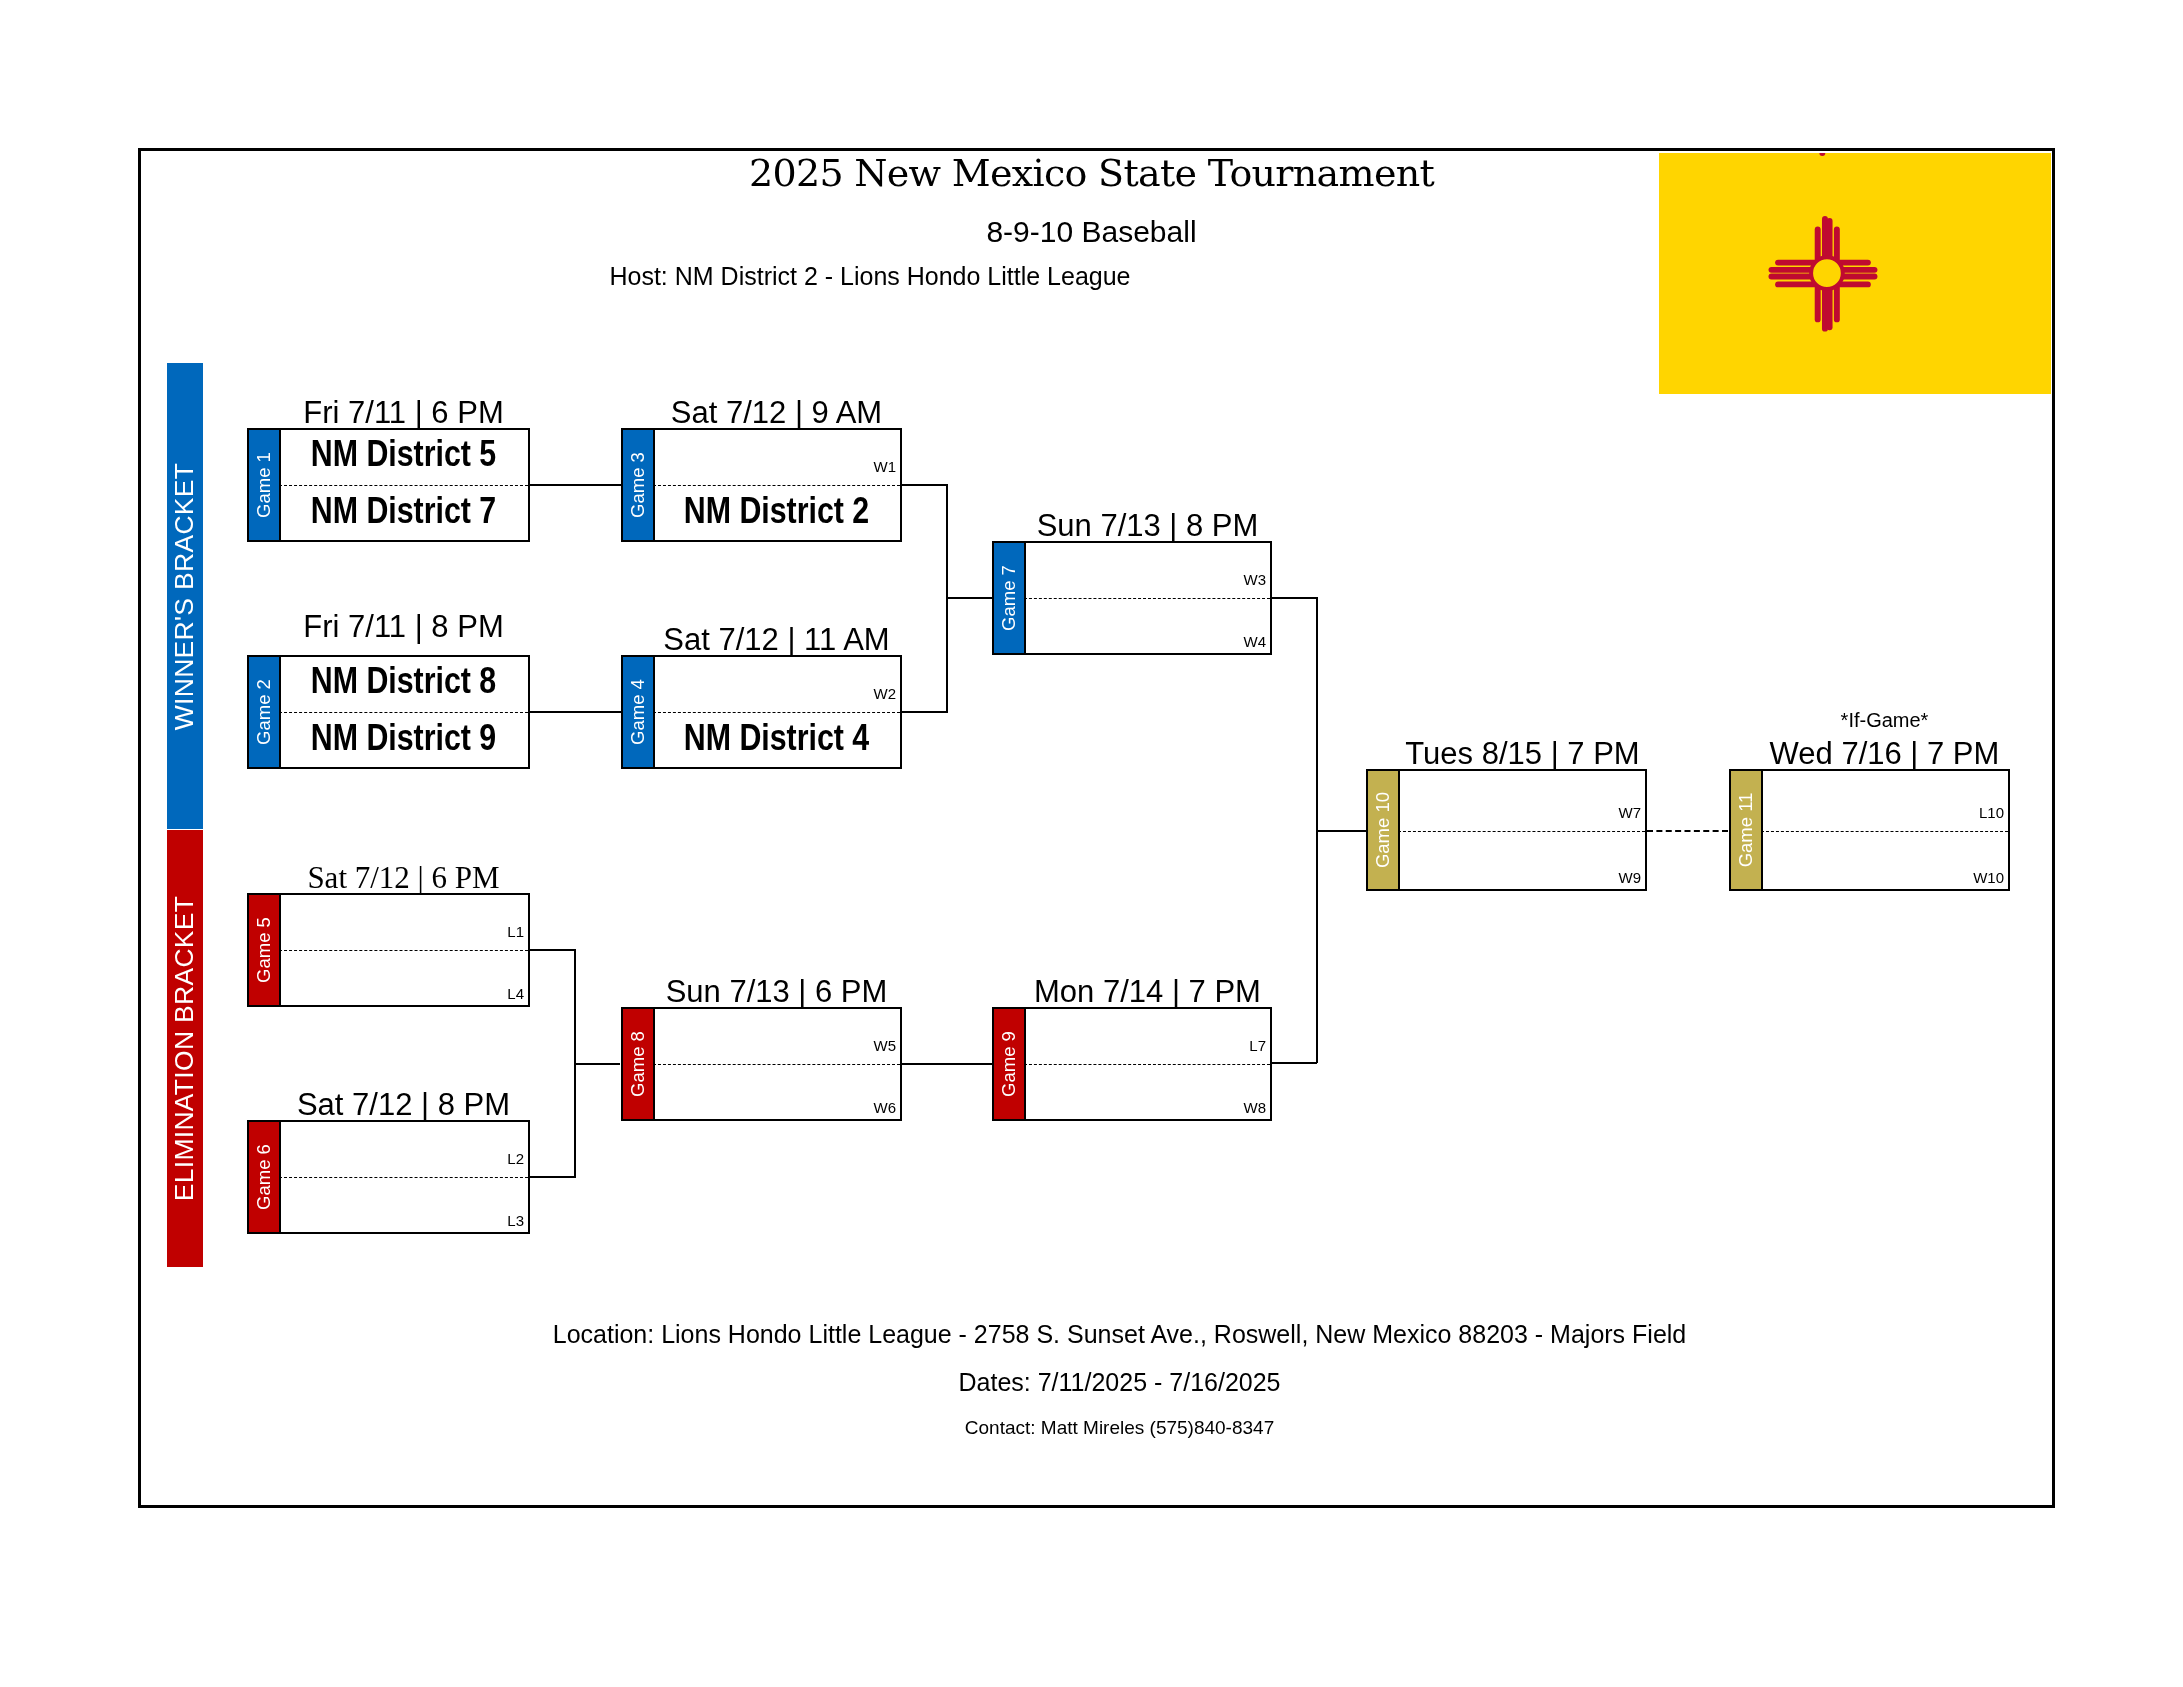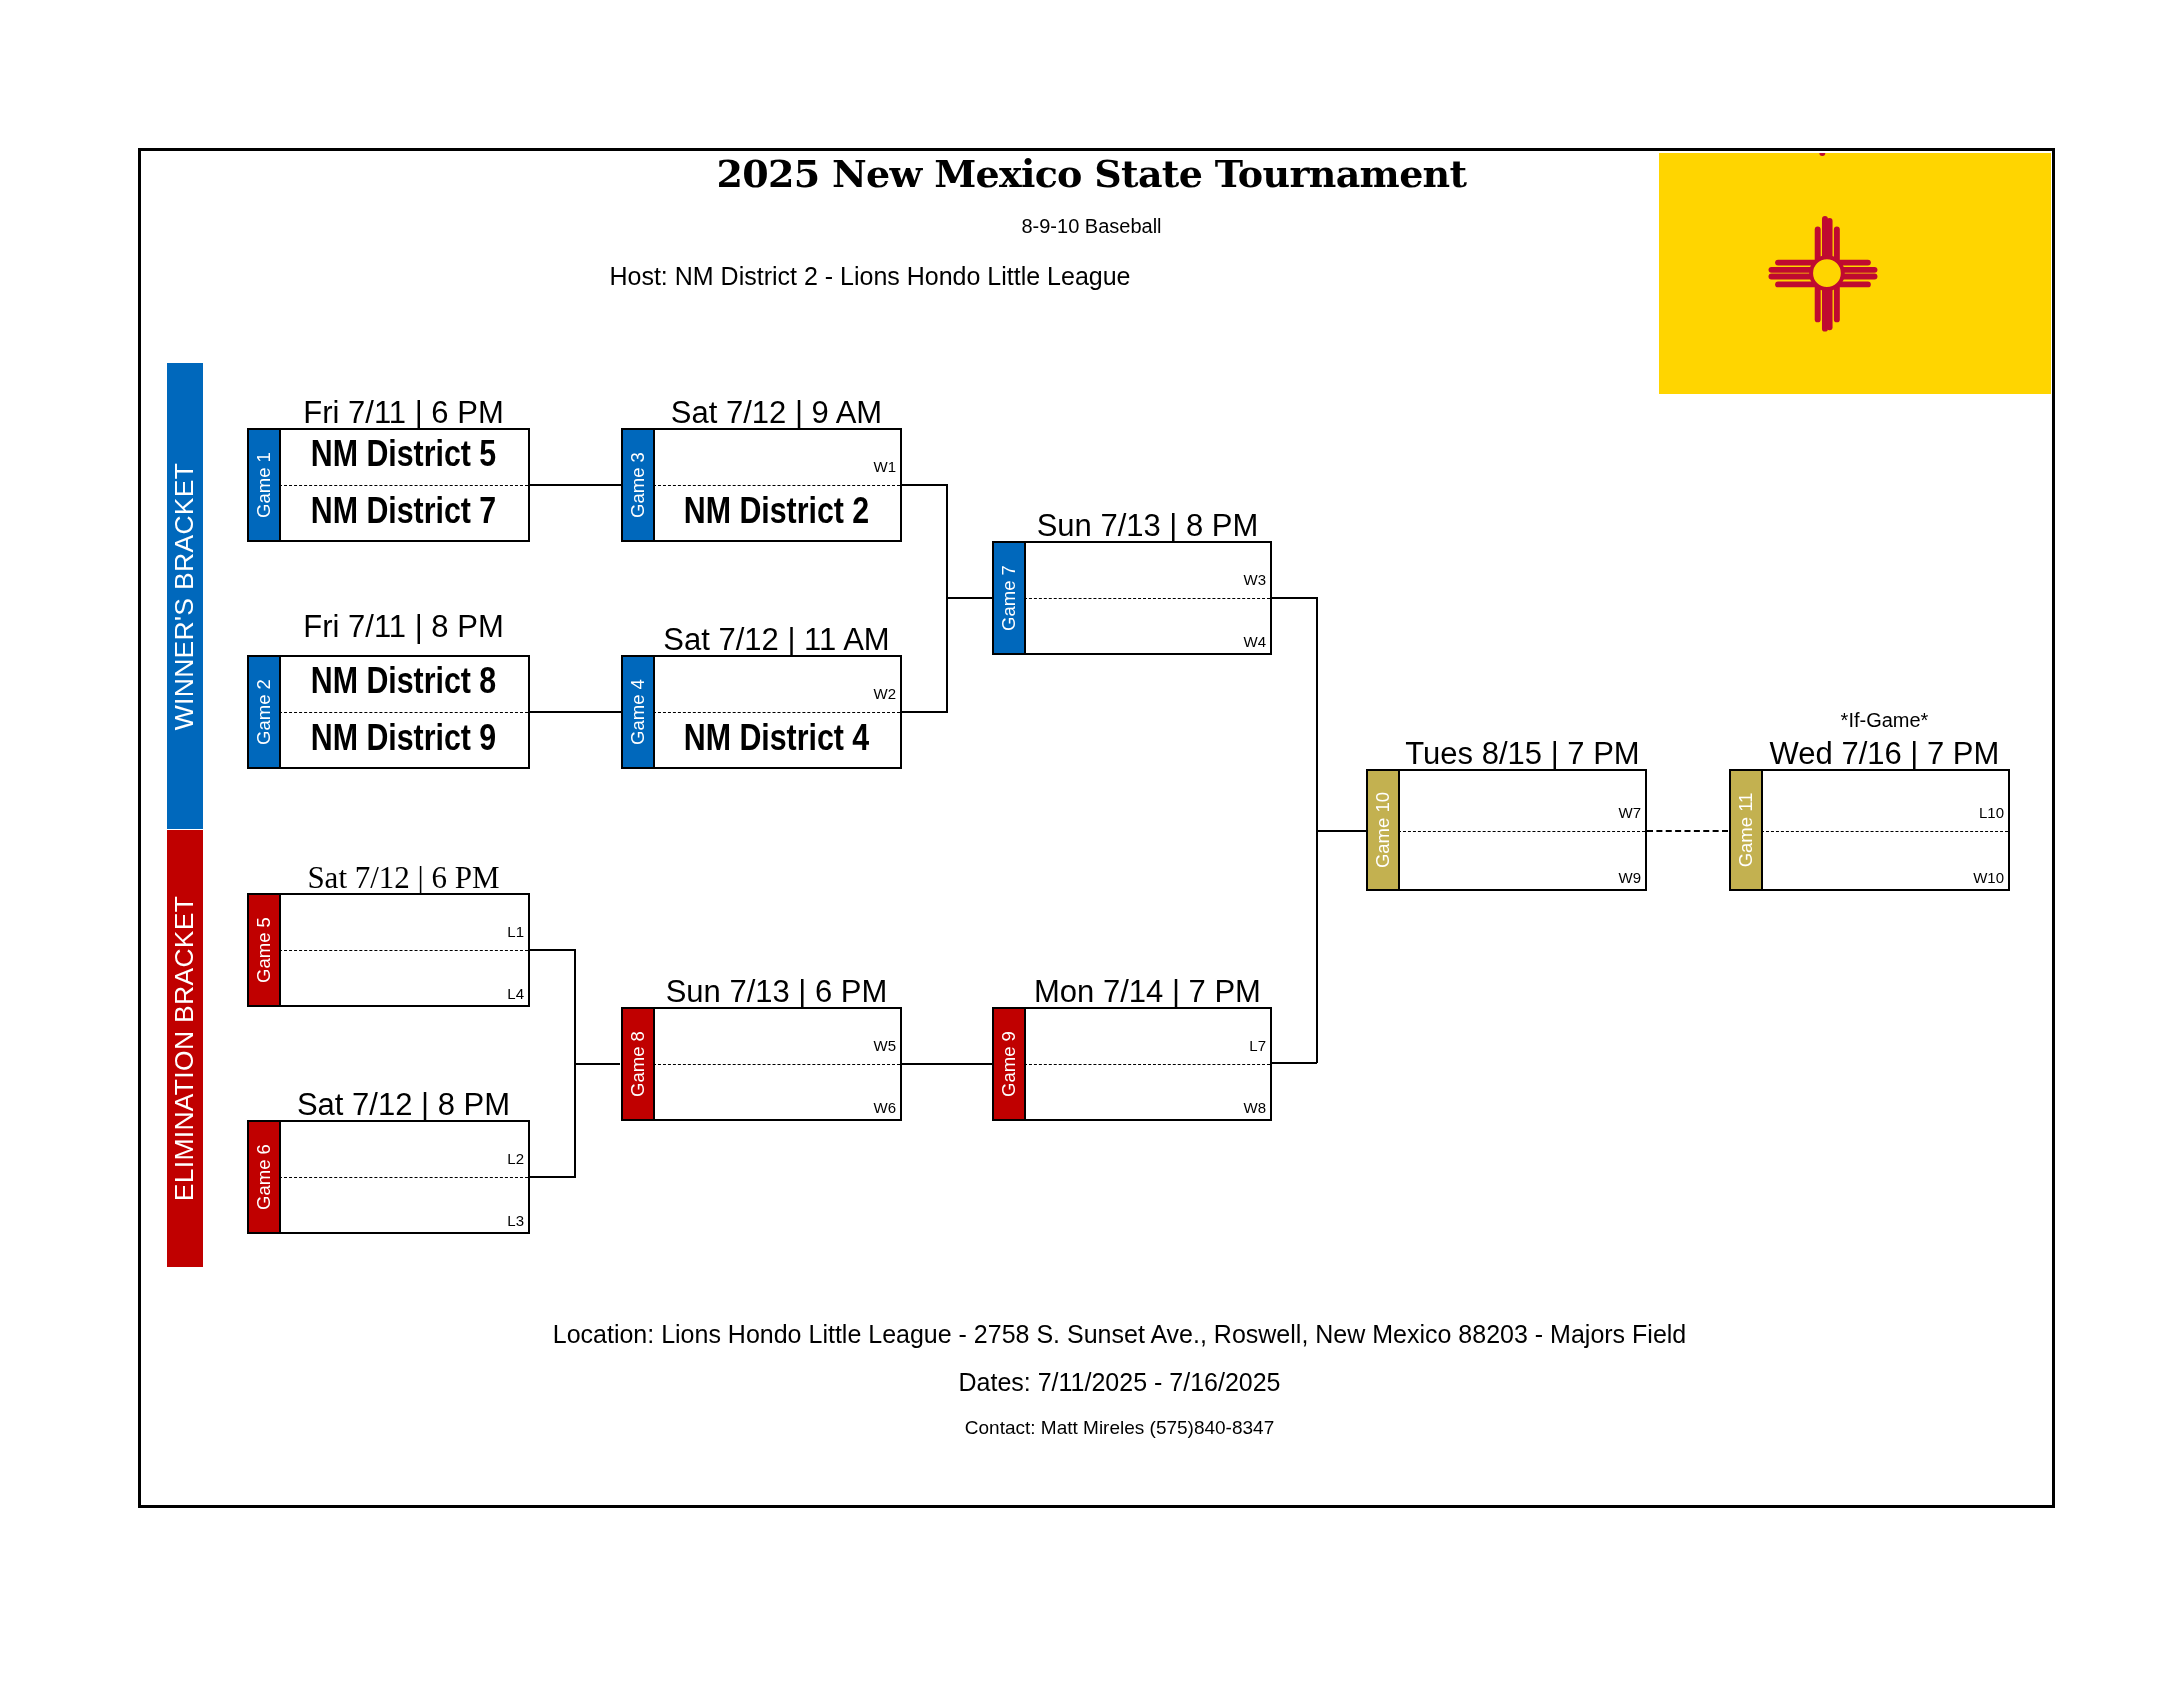--- a/index.html
+++ b/index.html
@@ -5,7 +5,7 @@
   html, body { margin:0; padding:0; background:#ffffff; }
   body { width:2183px; height:1687px; position:relative; overflow:hidden; font-family:"Liberation Sans", sans-serif; color:#000; }
   .frame { position:absolute; left:138px; top:148px; width:1911px; height:1354px; border:3.3px solid #000; }
-  .title { position:absolute; left:0; width:2183px; top:151px; text-align:center; font-family:"DejaVu Serif", serif; font-weight:bold; font-size:38px; letter-spacing:-0.7px; }
+  .title { position:absolute; left:0; width:2183px; top:151px; text-align:center; font-family:"DejaVu Serif", serif; font-weight:normal; font-size:38px; letter-spacing:-0.7px; }
   .subtitle { position:absolute; left:0; width:2183px; top:215px; text-align:center; font-size:20px; }
   .host { position:absolute; left:0; width:1740px; top:262px; text-align:center; font-size:25px; }
   .flag { position:absolute; left:1659px; top:153px; width:392px; height:241px; background:#ffd500; }

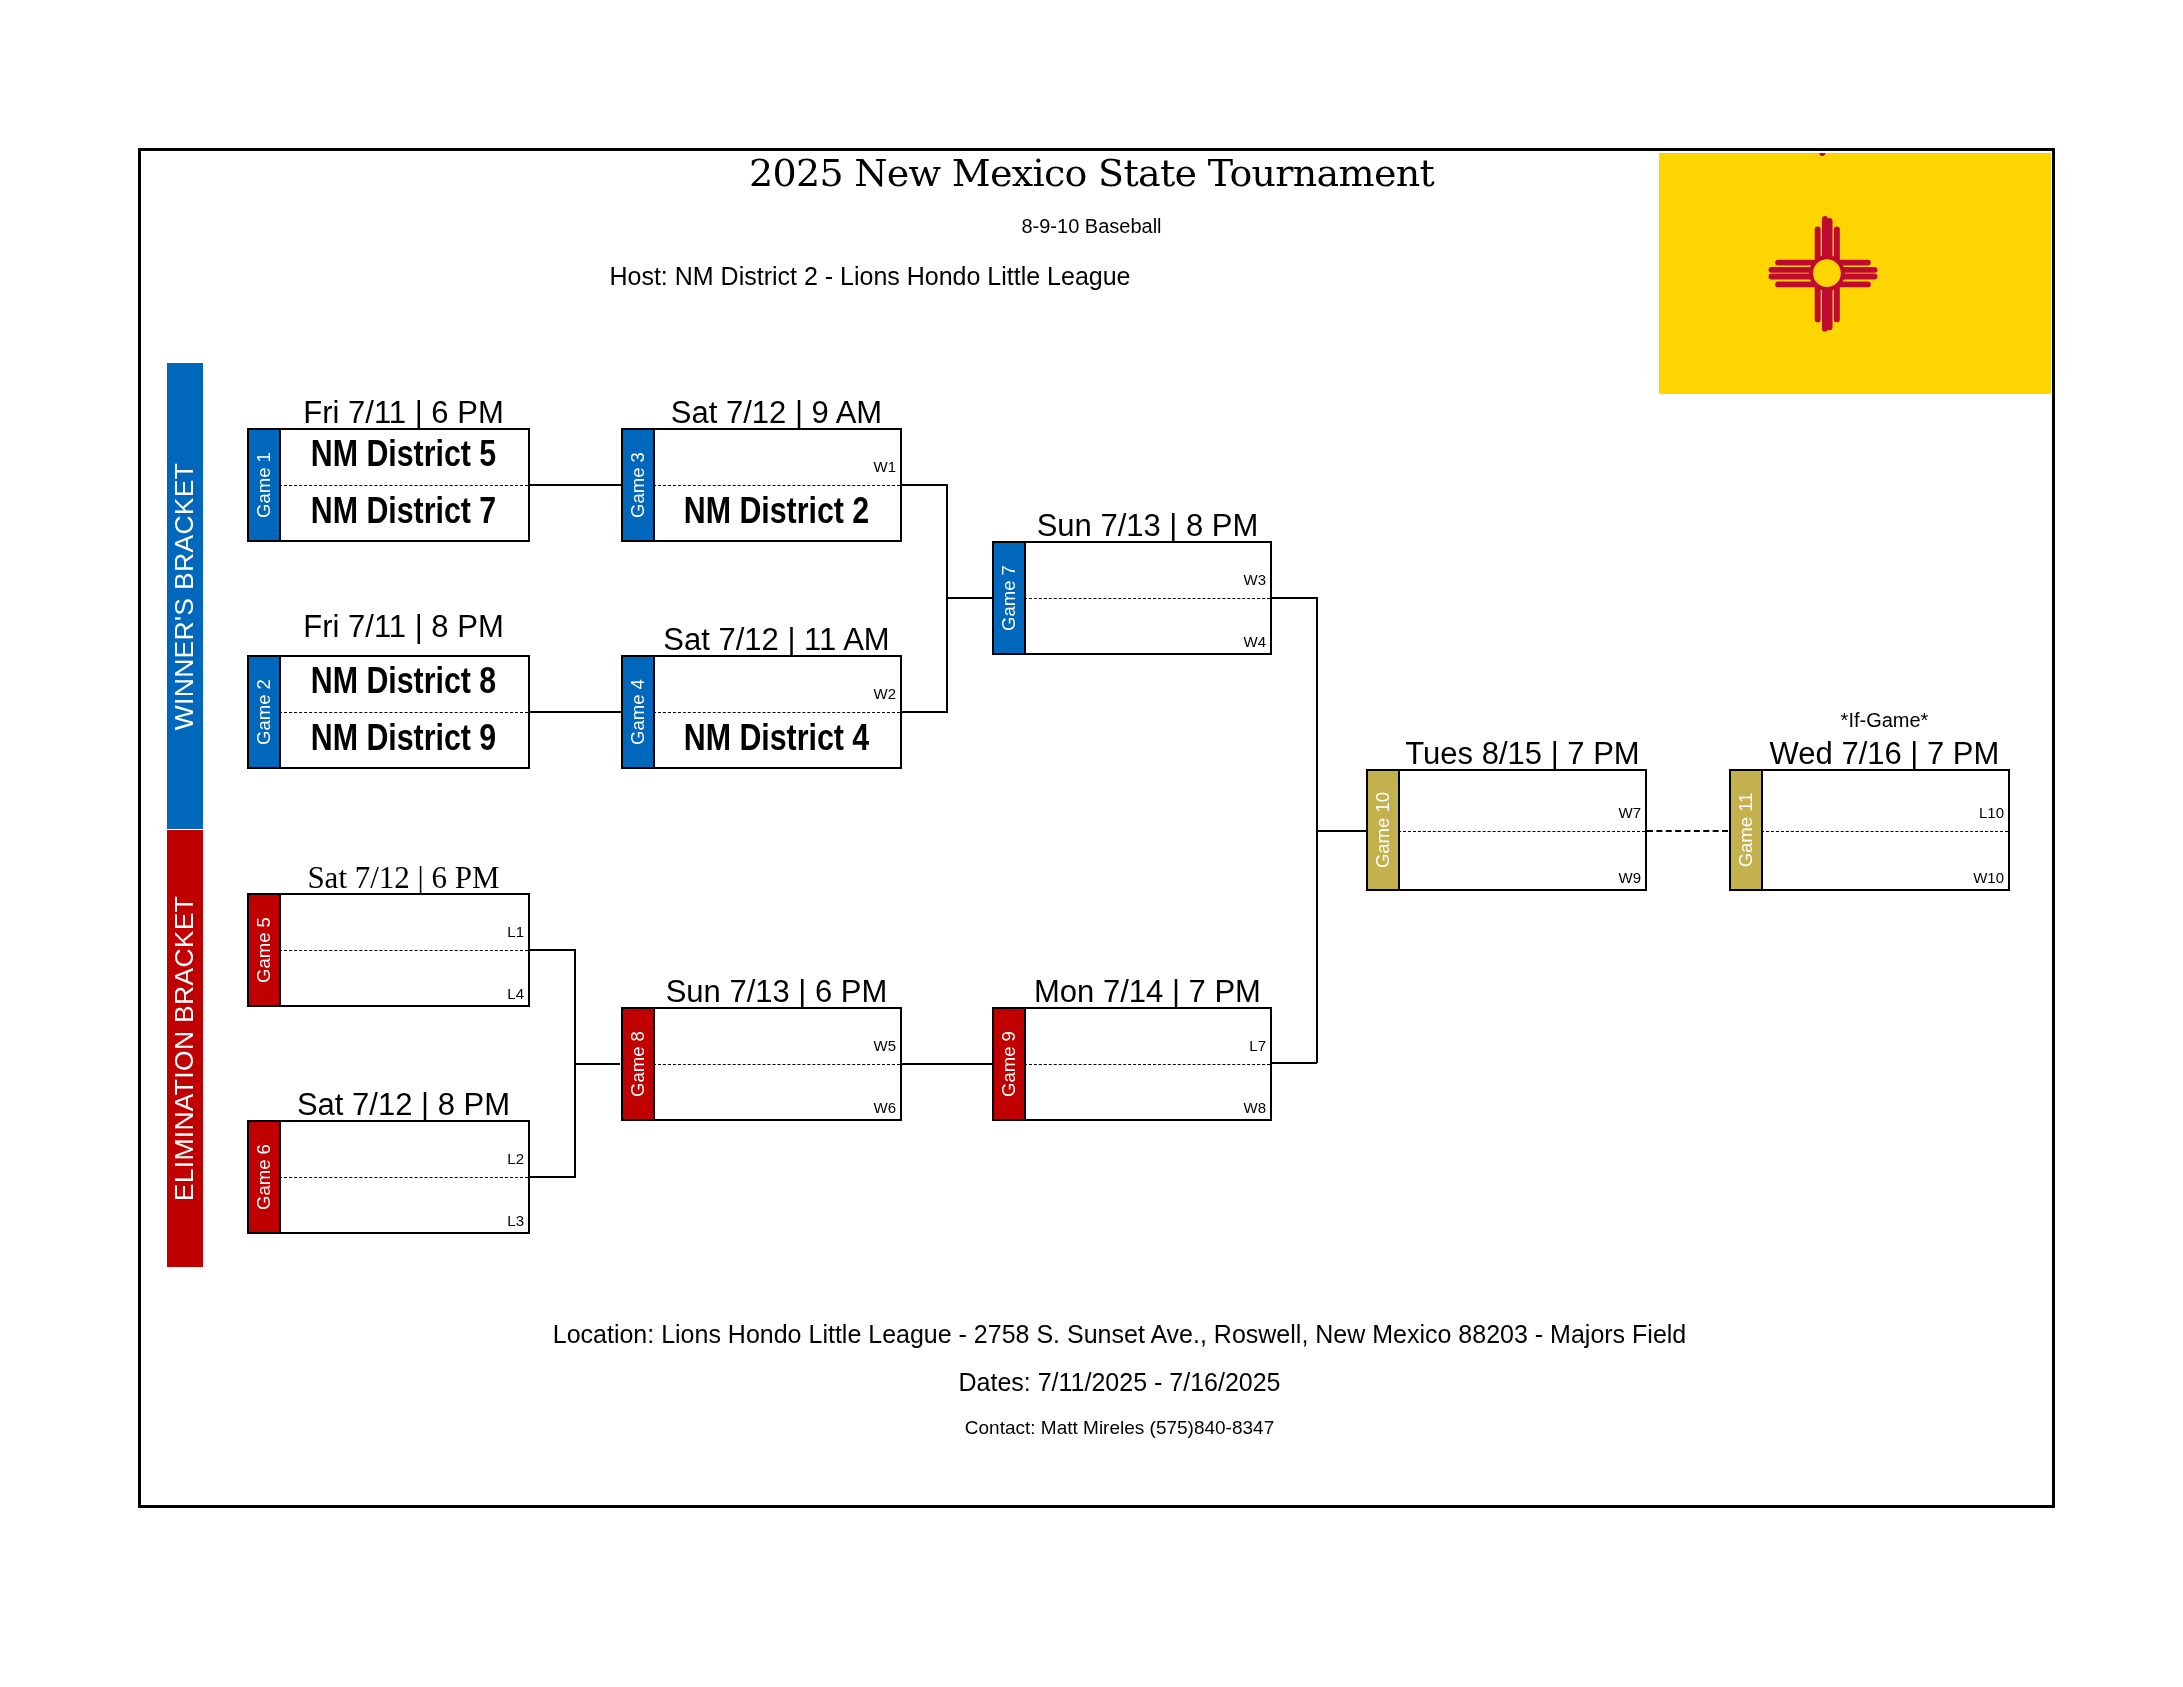--- a/index.html
+++ b/index.html
@@ -6,7 +6,7 @@
   body { width:2183px; height:1687px; position:relative; overflow:hidden; font-family:"Liberation Sans", sans-serif; color:#000; }
   .frame { position:absolute; left:138px; top:148px; width:1911px; height:1354px; border:3.3px solid #000; }
   .title { position:absolute; left:0; width:2183px; top:151px; text-align:center; font-family:"DejaVu Serif", serif; font-weight:normal; font-size:38px; letter-spacing:-0.7px; }
-  .subtitle { position:absolute; left:0; width:2183px; top:215px; text-align:center; font-size:20px; }
+  .subtitle { position:absolute; left:0; width:2183px; top:215px; text-align:center; font-size:30px; }
   .host { position:absolute; left:0; width:1740px; top:262px; text-align:center; font-size:25px; }
   .flag { position:absolute; left:1659px; top:153px; width:392px; height:241px; background:#ffd500; }
   .flag svg { position:absolute; left:0; top:0; width:392px; height:241px; }

